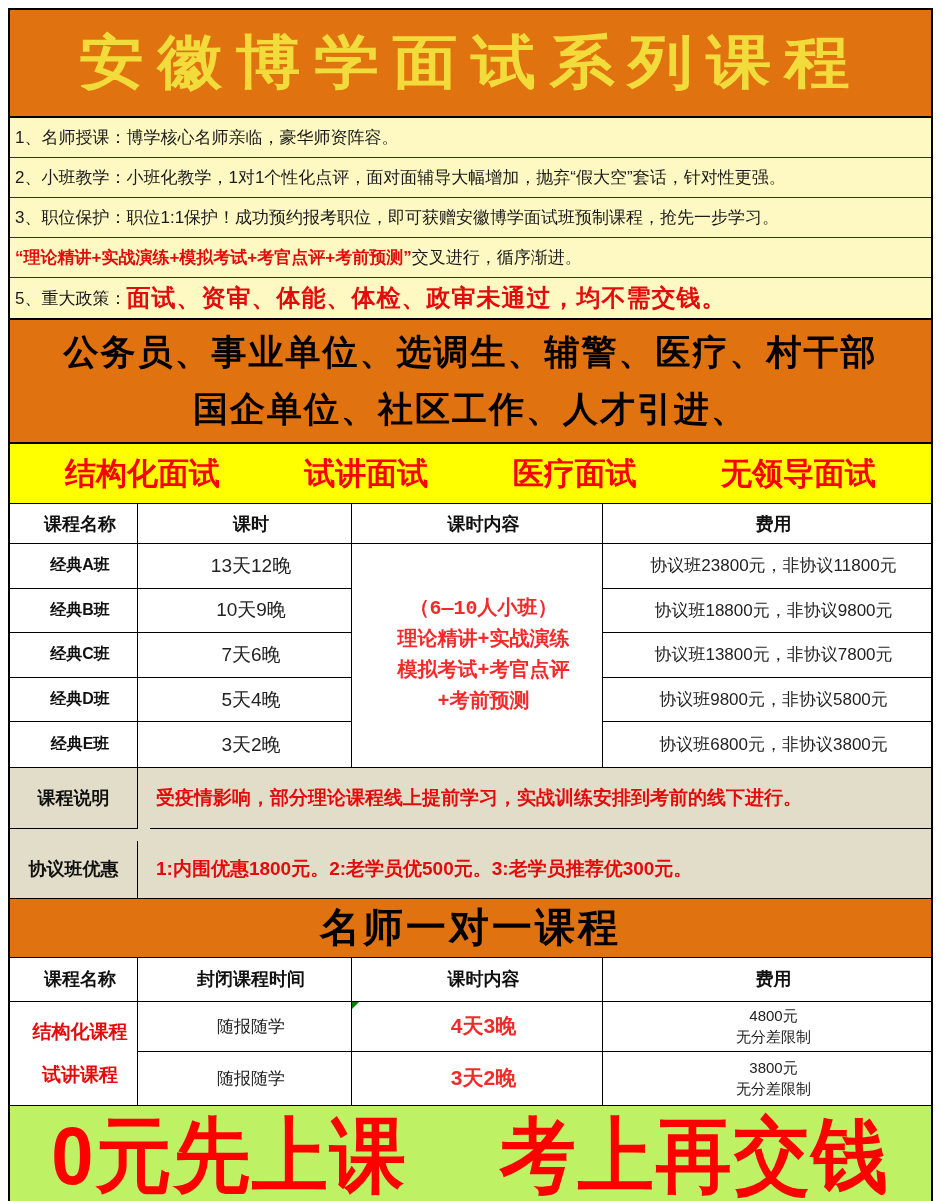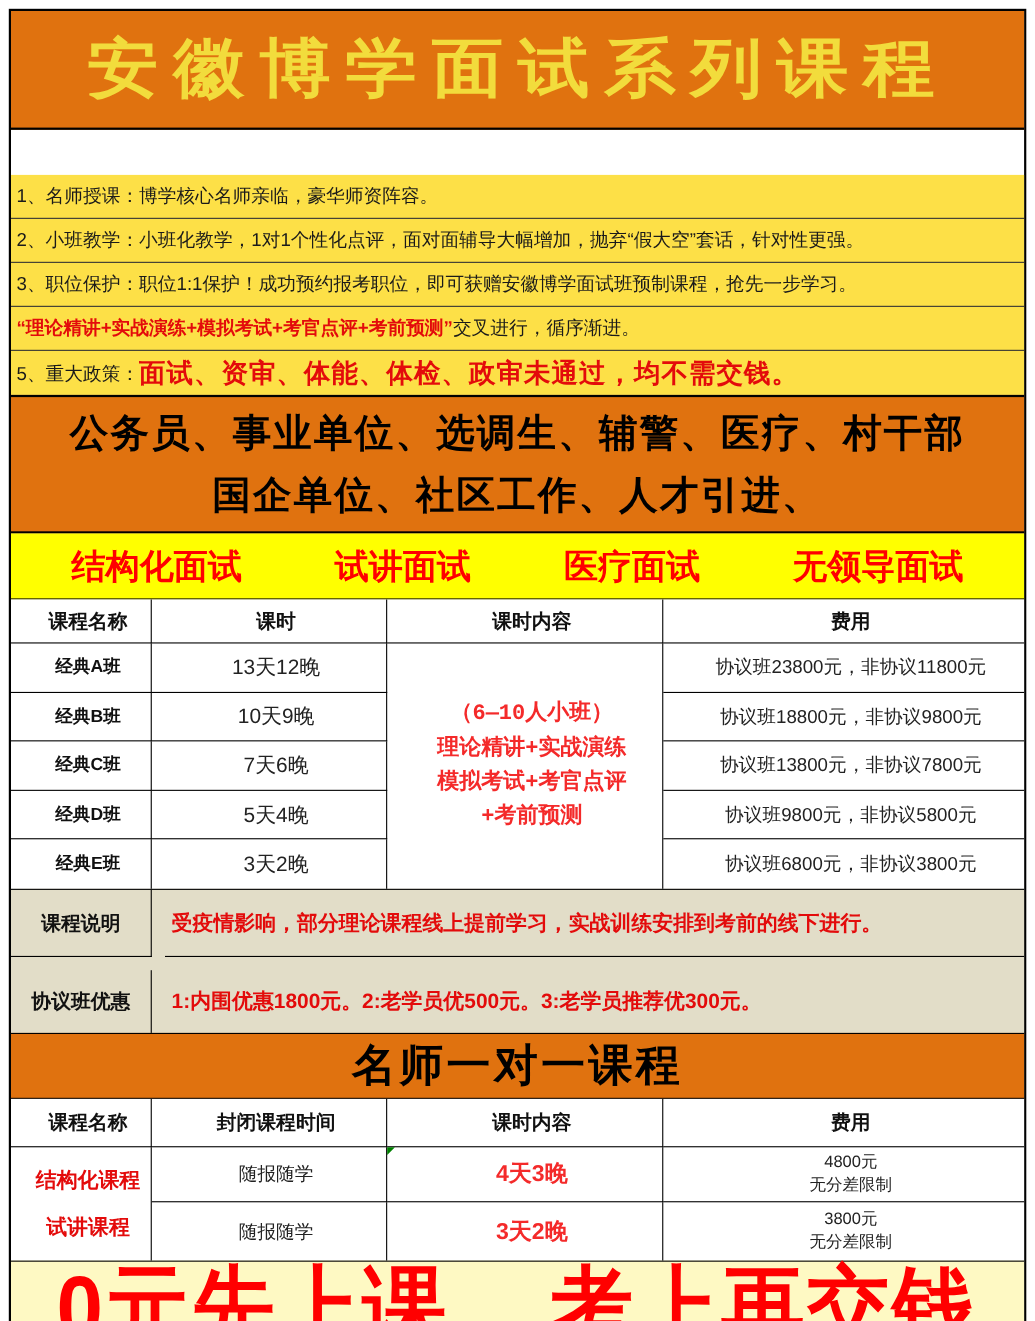--- a/index.html
+++ b/index.html
@@ -18,7 +18,7 @@
   }
 
   
-  .features { background: #fde047; margin-top: 41px; }
+  .features { background: #fef9c3; }
   .feature-row {
     height: 40px; border-bottom: 1px solid #333;
     display: flex; align-items: center; padding-left: 5px;

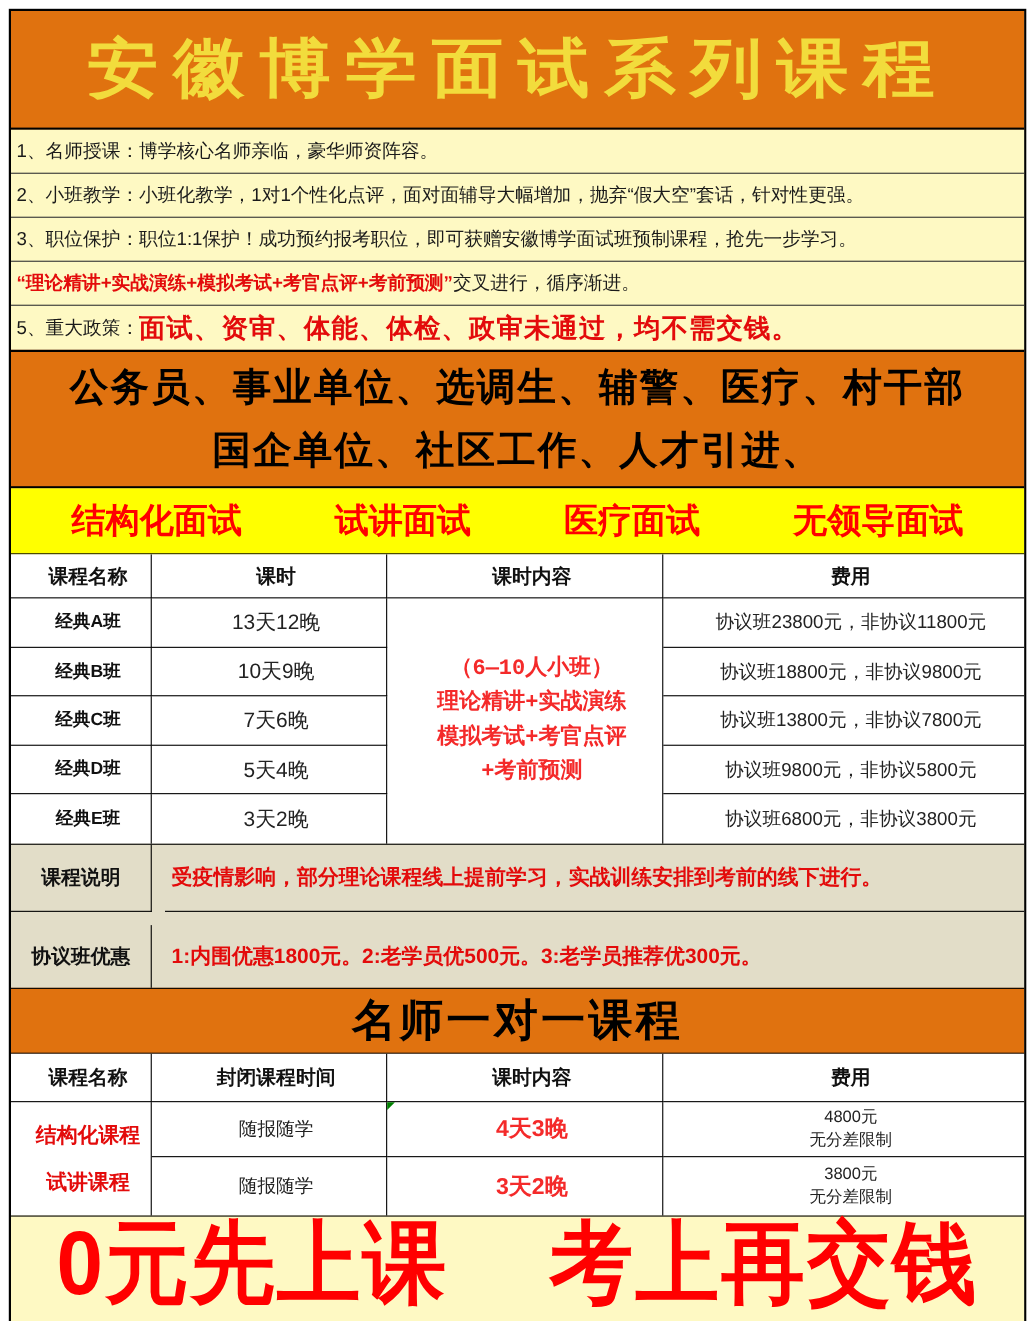--- a/index.html
+++ b/index.html
@@ -81,8 +81,8 @@
 
   
   .footer-banner {
-    height: 96px; background: #fef9c3; border-top: 1px solid #000;
-    display: flex; align-items: flex-end; justify-content: center; gap: 92px;
+    height: 96px; background: #bef264; border-top: 1px solid #000;
+    display: flex; align-items: flex-start; justify-content: center; gap: 92px;
   }
   .footer-text { color: #FF0000; font-size: 76px; font-weight: bold; white-space: nowrap; transform: scaleY(1.08); letter-spacing: 2px; }
 </style>

